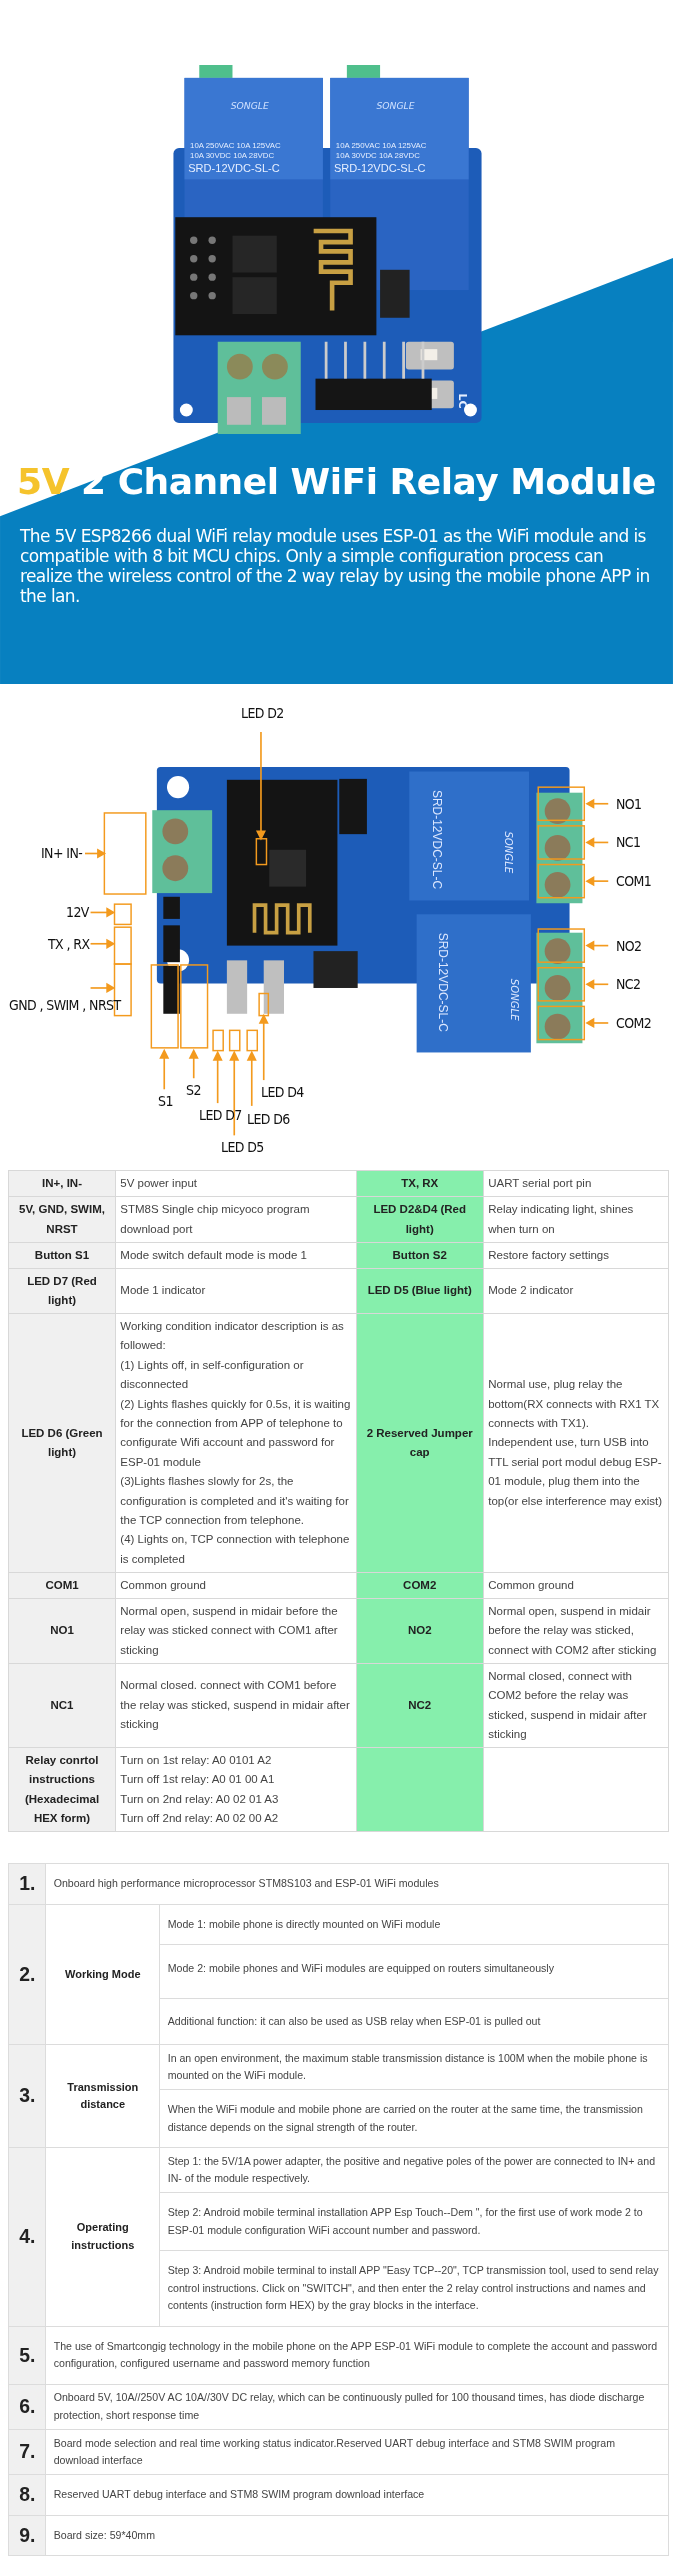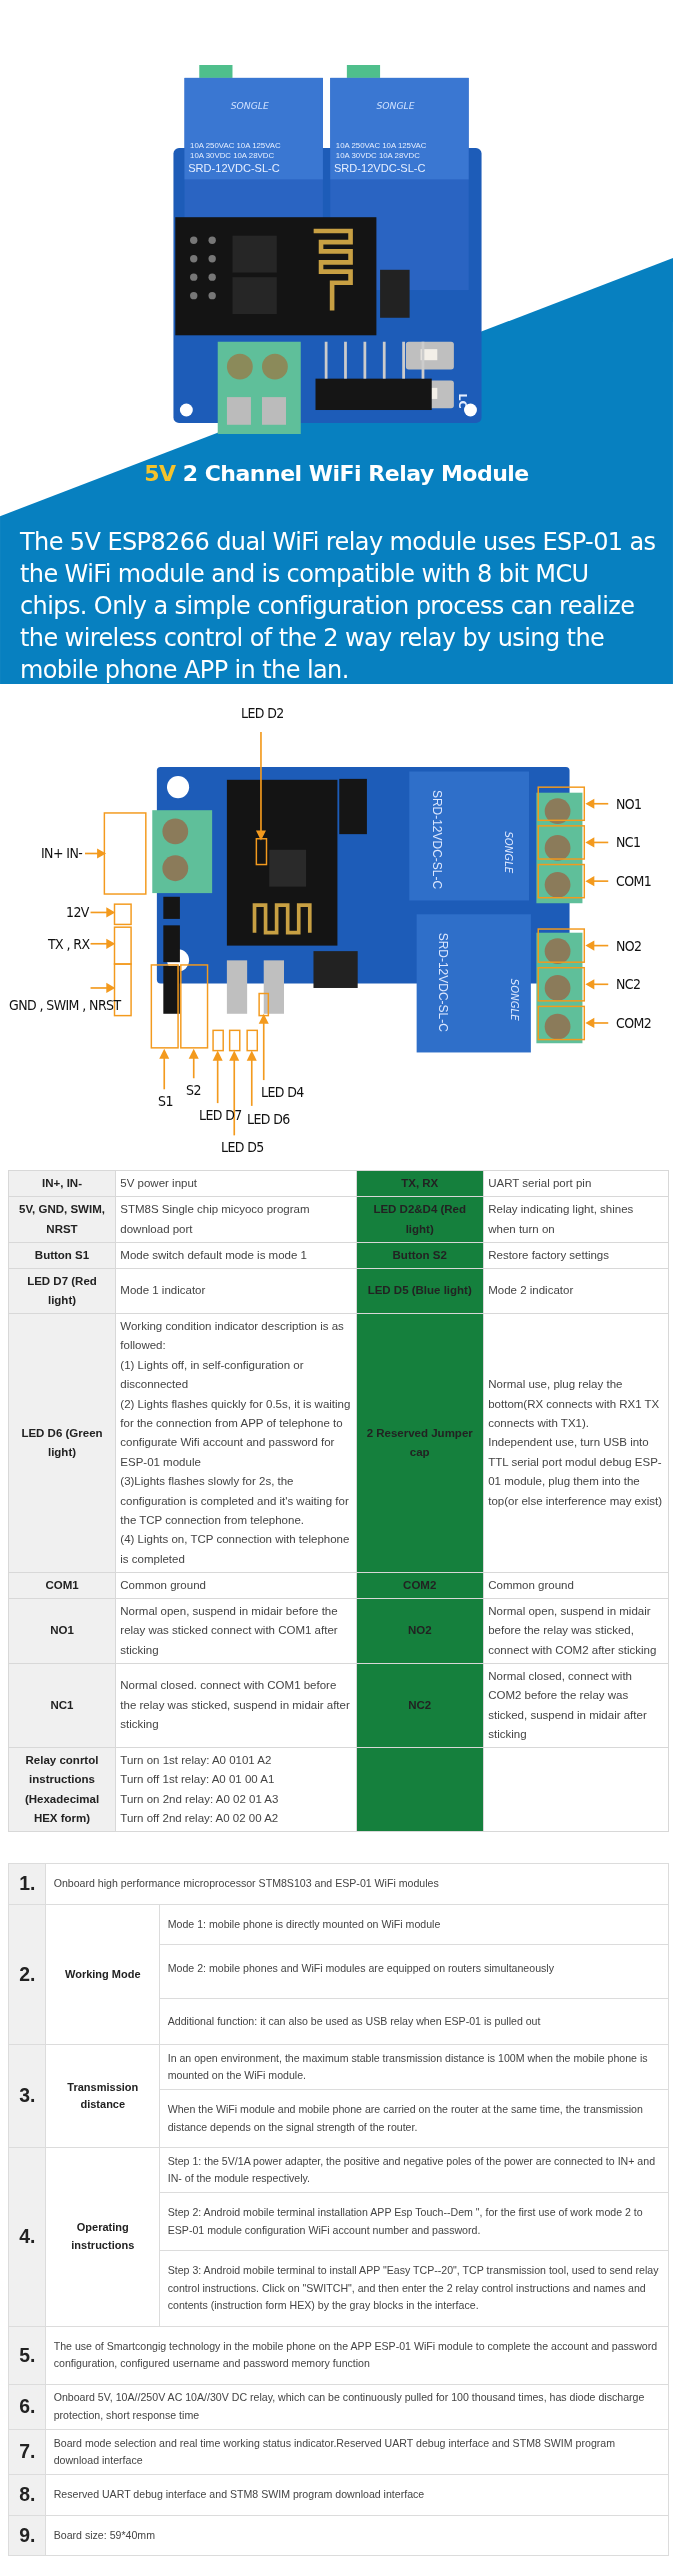--- a/index.html
+++ b/index.html
@@ -10,7 +10,7 @@
   .hero-diag { position: absolute; left: 0; top: 0; width: 673px; height: 684px; }
   .hero-board { position: absolute; left: 166px; top: 65px; width: 323px; height: 369px; }
   .hero-title { position: absolute; left: 0; top: 461px; width: 673px; text-align: center;
-    font-family: "DejaVu Sans", sans-serif; font-weight: bold; font-size: 22px; color: #ffffff; letter-spacing: -0.5px; }
+    font-family: "DejaVu Sans", sans-serif; font-weight: bold; font-size: 36px; color: #ffffff; letter-spacing: -0.5px; }
   .hero-title .accent { color: #f5c32c; }
   .hero-desc { position: absolute; left: 20px; top: 526px; width: 636px; font-family: "DejaVu Sans", sans-serif;
     font-size: 24px; line-height: 32px; color: #ffffff; letter-spacing: -0.6px; }

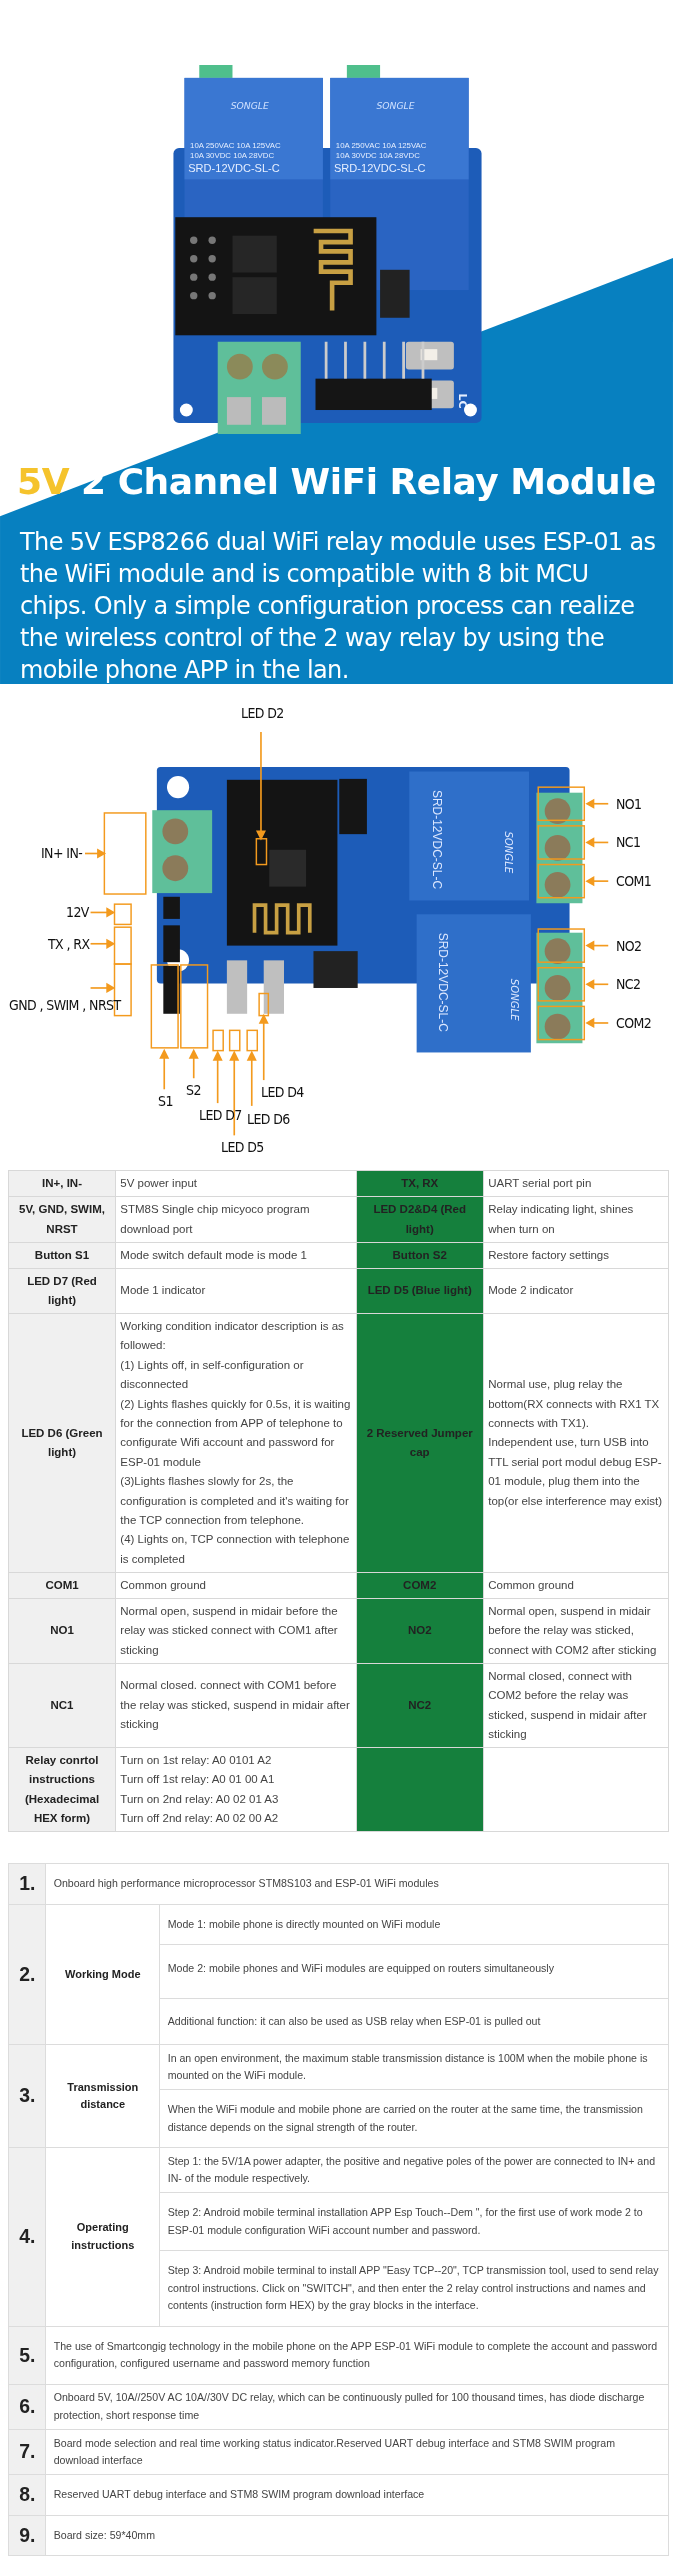--- a/index.html
+++ b/index.html
@@ -13,7 +13,7 @@
     font-family: "DejaVu Sans", sans-serif; font-weight: bold; font-size: 36px; color: #ffffff; letter-spacing: -0.5px; }
   .hero-title .accent { color: #f5c32c; }
   .hero-desc { position: absolute; left: 20px; top: 526px; width: 636px; font-family: "DejaVu Sans", sans-serif;
-    font-size: 24px; line-height: 32px; color: #ffffff; letter-spacing: -0.6px; }
+    font-size: 17px; line-height: 20px; color: #ffffff; letter-spacing: -0.6px; }
 
   
   .diagram { position: relative; width: 673px; height: 479px; background: #fff; }

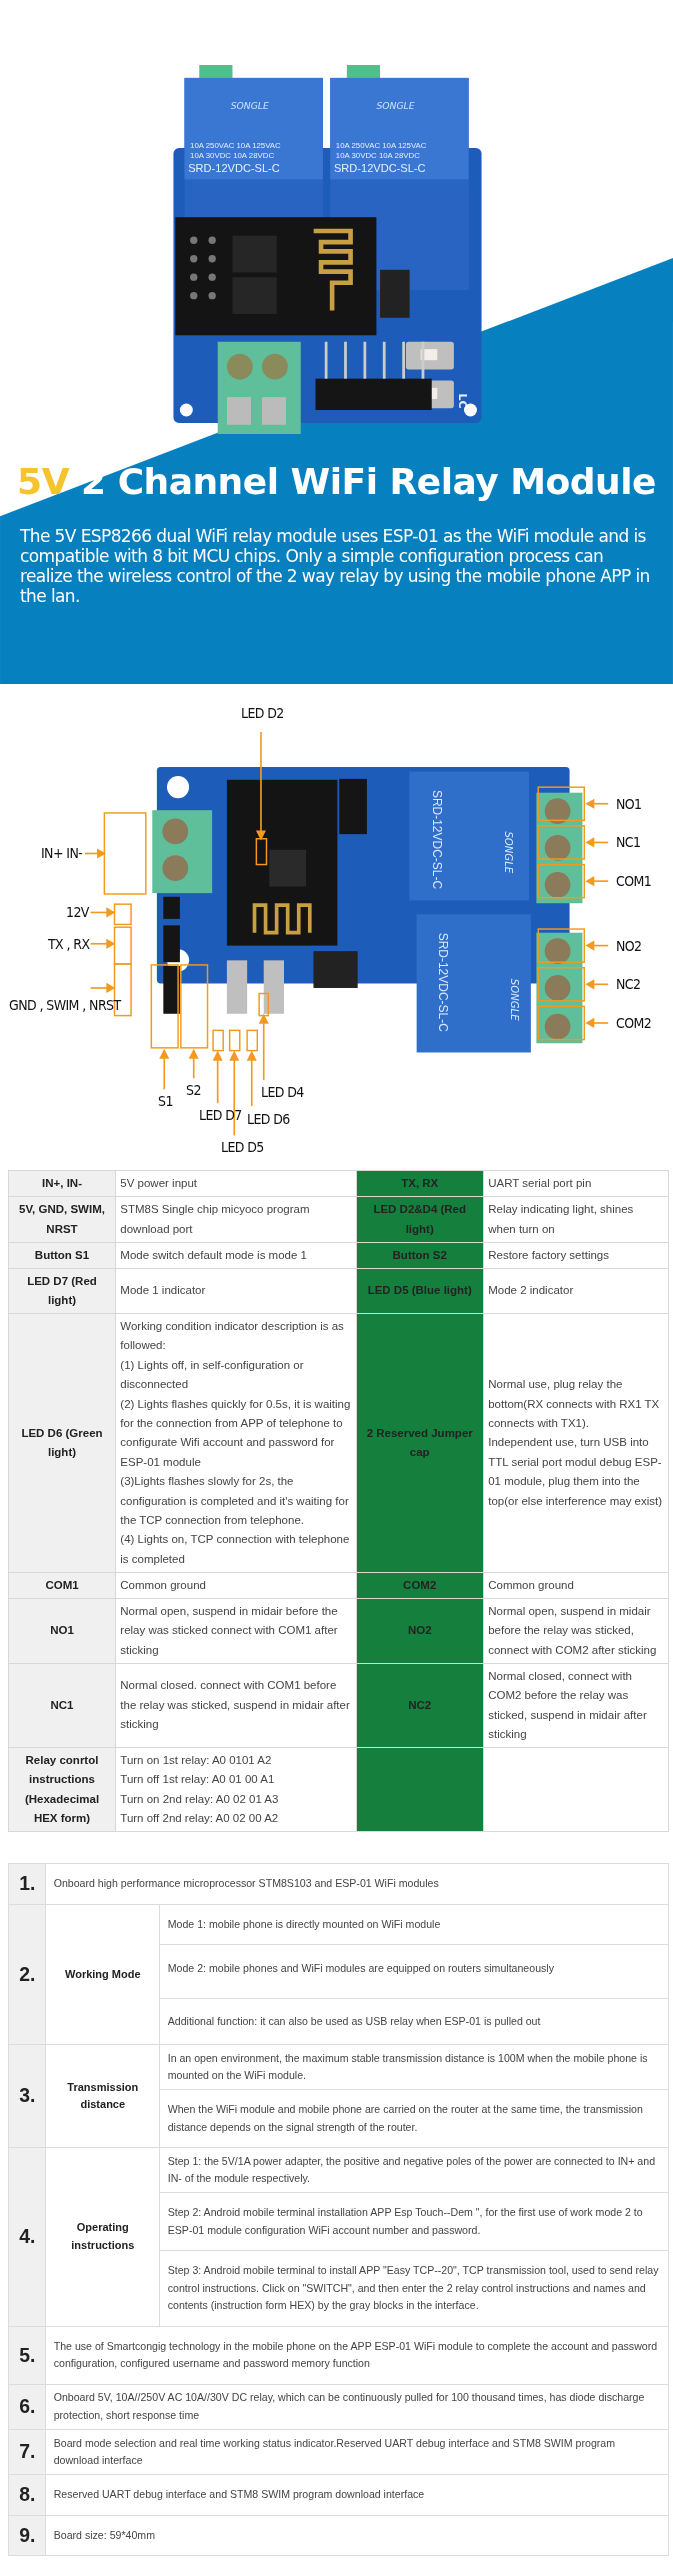--- a/index.html
+++ b/index.html
@@ -25,7 +25,7 @@
   .t1 { margin: 7.4px 0 0 8.3px; width: 661px; border-collapse: collapse; font-size: 11.5px; }
   .t1 td { border: 0.9px solid #d8d8d8; padding: 2.8px 4.6px; line-height: 19.4px; vertical-align: middle; color: #444; }
   .t1 td.k { background: #f0f0f0; text-align: center; font-weight: bold; color: #222; width: 94px; }
-  .t1 td.k2 { background: #15803d; text-align: center; font-weight: bold; color: #222; width: 112px; }
+  .t1 td.k2 { background: #86efac; text-align: center; font-weight: bold; color: #222; width: 112px; }
   .t1 td.v { width: 213px; }
   .t1 td.v2 { width: 164px; }
 

